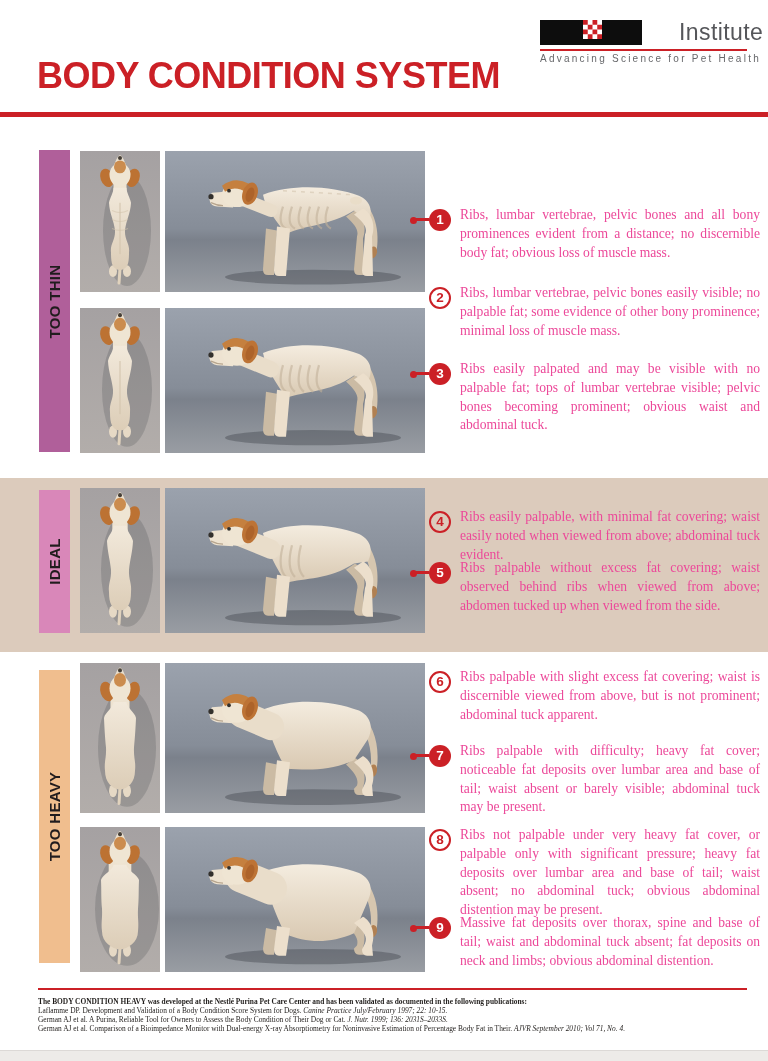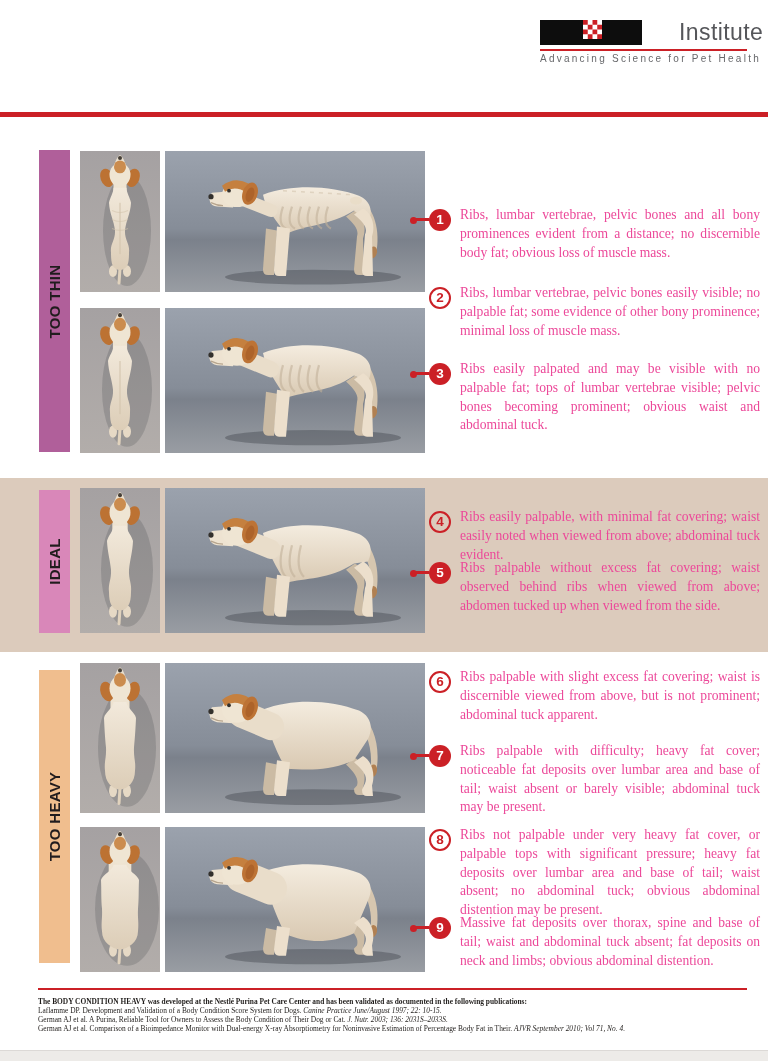--- a/index.html
+++ b/index.html
@@ -77,6 +77,7 @@
   <div class="logo-rule"></div>
   <div class="tagline">Advancing Science for Pet Health</div>
 
+  <h1 class="title">BODY CONDITION SYSTEM</h1>
   <div class="title-rule"></div>
 
   <div class="band"></div>

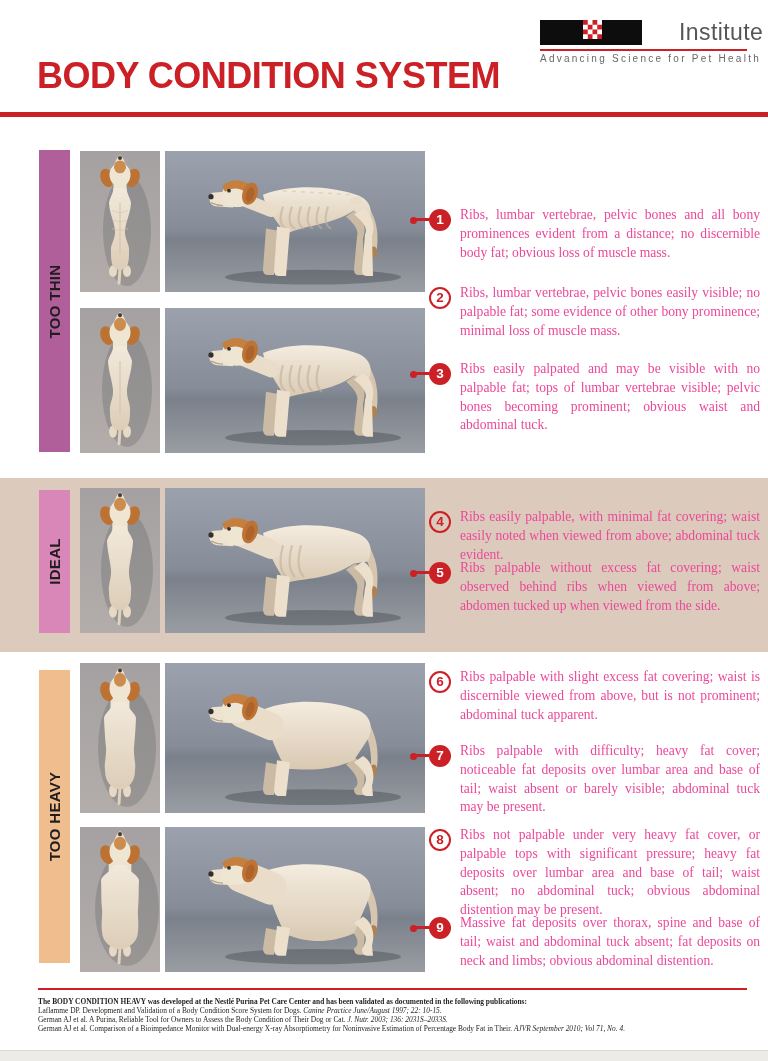--- a/index.html
+++ b/index.html
@@ -456,7 +456,7 @@
   </div>
   <div class="bcs-item outlined" style="top:826px">
     <span class="num">8</span>
-    <p class="txt">Ribs not palpable under very heavy fat cover, or palpable tops with significant pressure; heavy fat deposits over lumbar area and base of tail; waist absent; no abdominal tuck; obvious abdominal distention may be present.</p>
+    <p class="txt">Ribs not palpable under very heavy fat cover, or palpable only with significant pressure; heavy fat deposits over lumbar area and base of tail; waist absent; no abdominal tuck; obvious abdominal distention may be present.</p>
   </div>
   <div class="bcs-item filled" style="top:914px">
     <span class="num">9</span>

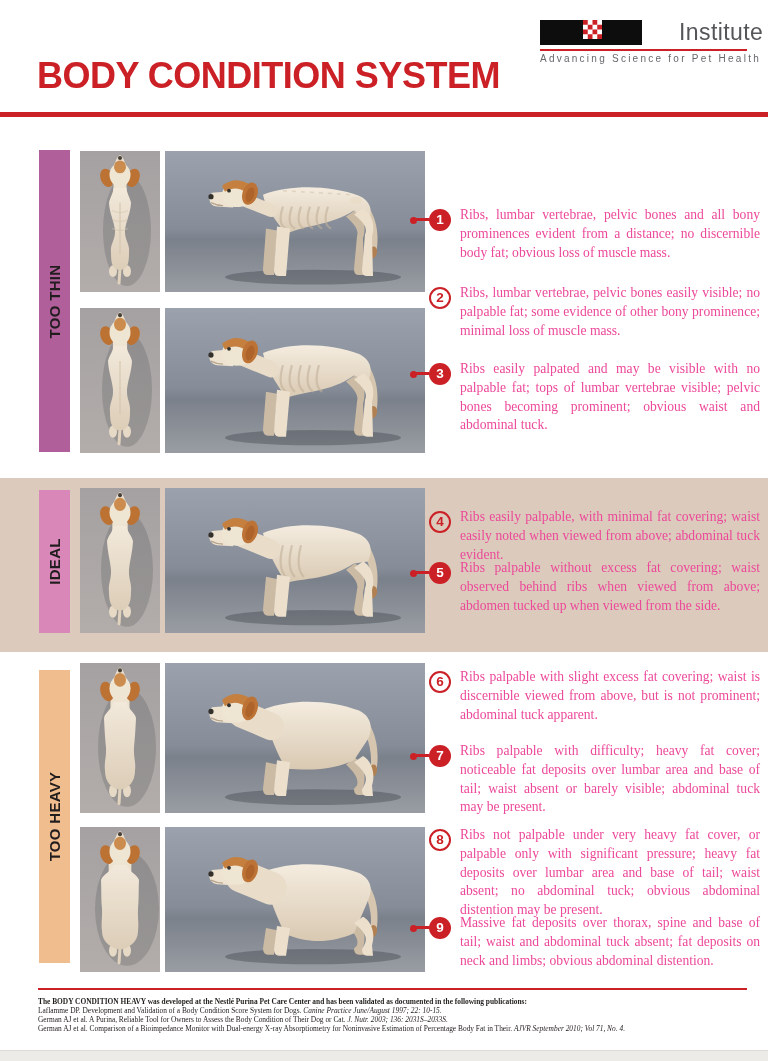--- a/index.html
+++ b/index.html
@@ -466,7 +466,7 @@
   <div class="foot-rule"></div>
   <div class="footer">
     <div class="cite bold">The BODY CONDITION HEAVY was developed at the Nestlé Purina Pet Care Center and has been validated as documented in the following publications:</div>
-    <div class="cite"><span>Laflamme DP. Development and Validation of a Body Condition Score System for Dogs.</span> <i>Canine Practice June/August 1997; 22: 10-15.</i></div>
+    <div class="cite"><span>Laflamme DP. Development and Validation of a Body Condition Score System for Dogs.</span> <i>Canine Practice July/February 1997; 22: 10-15.</i></div>
     <div class="cite"><span>German AJ et al. A Purina, Reliable Tool for Owners to Assess the Body Condition of Their Dog or Cat.</span> <i>J. Nutr. 2003; 136: 2031S–2033S.</i></div>
     <div class="cite"><span>German AJ et al. Comparison of a Bioimpedance Monitor with Dual-energy X-ray Absorptiometry for Noninvasive Estimation of Percentage Body Fat in Their.</span> <i>AJVR September 2010; Vol 71, No. 4.</i></div>
   </div>

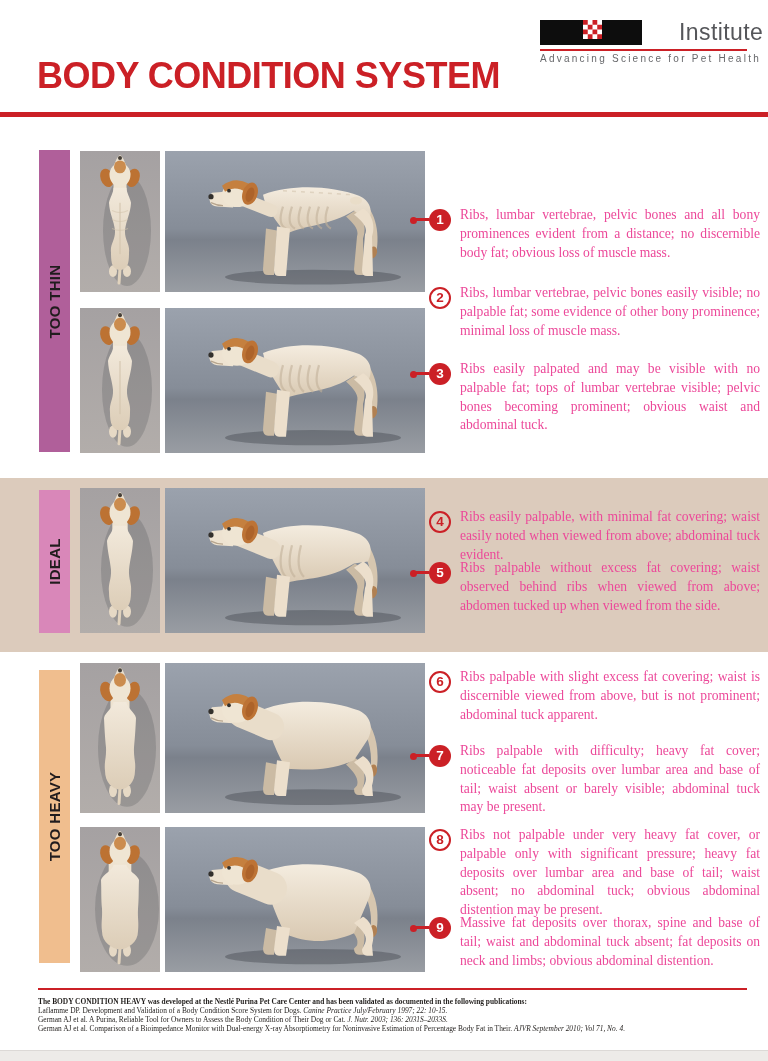--- a/index.html
+++ b/index.html
@@ -467,7 +467,7 @@
   <div class="footer">
     <div class="cite bold">The BODY CONDITION HEAVY was developed at the Nestlé Purina Pet Care Center and has been validated as documented in the following publications:</div>
     <div class="cite"><span>Laflamme DP. Development and Validation of a Body Condition Score System for Dogs.</span> <i>Canine Practice July/February 1997; 22: 10-15.</i></div>
-    <div class="cite"><span>German AJ et al. A Purina, Reliable Tool for Owners to Assess the Body Condition of Their Dog or Cat.</span> <i>J. Nutr. 2003; 136: 2031S–2033S.</i></div>
+    <div class="cite"><span>German AJ et al. A Purina, Reliable Tool for Owners to Assess the Body Condition of Their Dog or Cat.</span> <i>J. Nutr. 1999; 136: 2031S–2033S.</i></div>
     <div class="cite"><span>German AJ et al. Comparison of a Bioimpedance Monitor with Dual-energy X-ray Absorptiometry for Noninvasive Estimation of Percentage Body Fat in Their.</span> <i>AJVR September 2010; Vol 71, No. 4.</i></div>
   </div>
 

